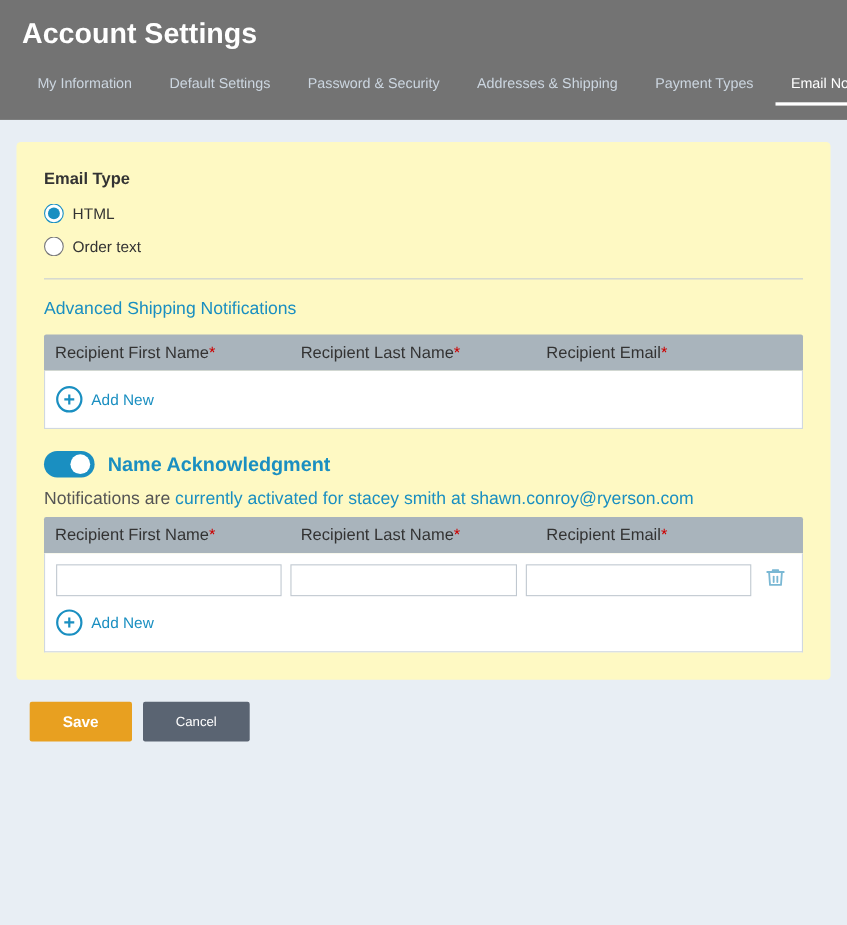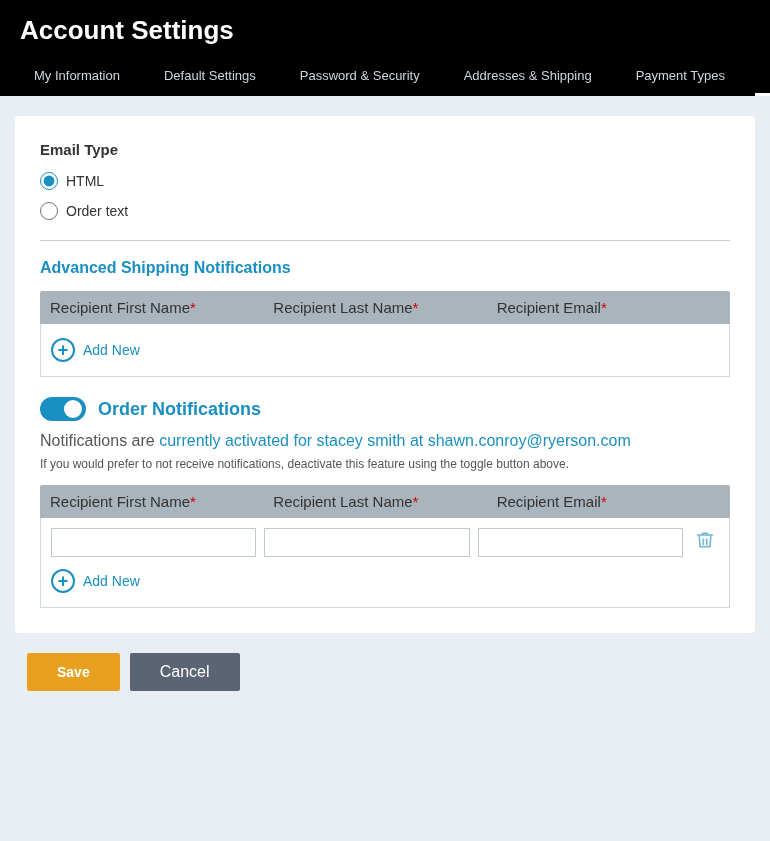--- a/index.html
+++ b/index.html
@@ -12,8 +12,8 @@
 
     
     .header {
-      background: #000000;
-      padding: 15px 20px 0 20px;
+      background: #737373;
+      padding: 15px 20px 13px 20px;
     }
     .header-title {
       color: #ffffff;

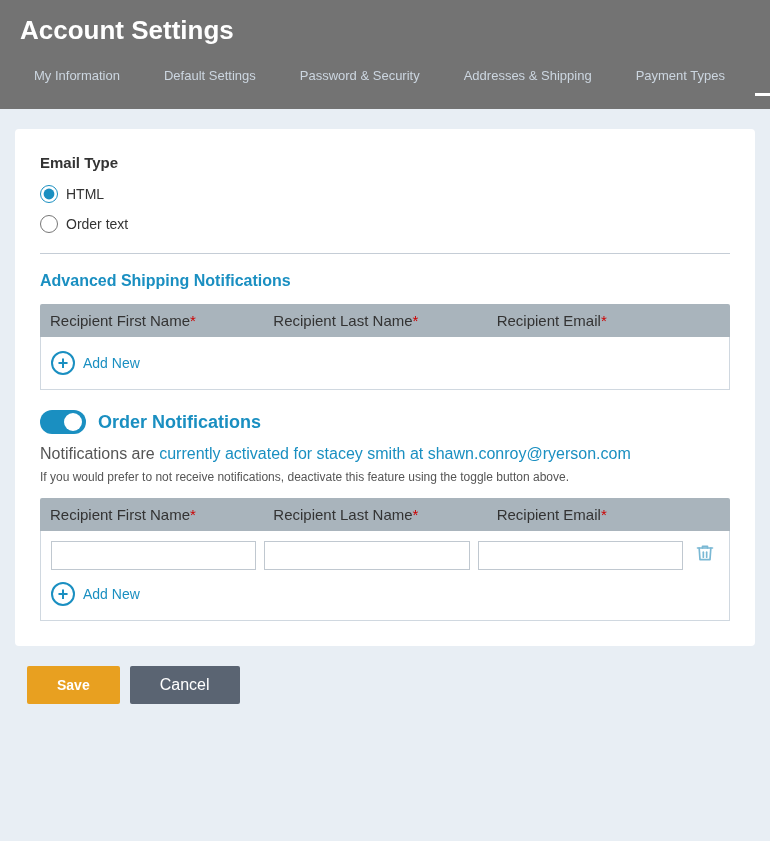--- a/index.html
+++ b/index.html
@@ -23,7 +23,7 @@
     }
     .nav-tabs {
       display: flex;
-      gap: 16px;
+      gap: 6px;
       list-style: none;
     }
     .nav-tab {

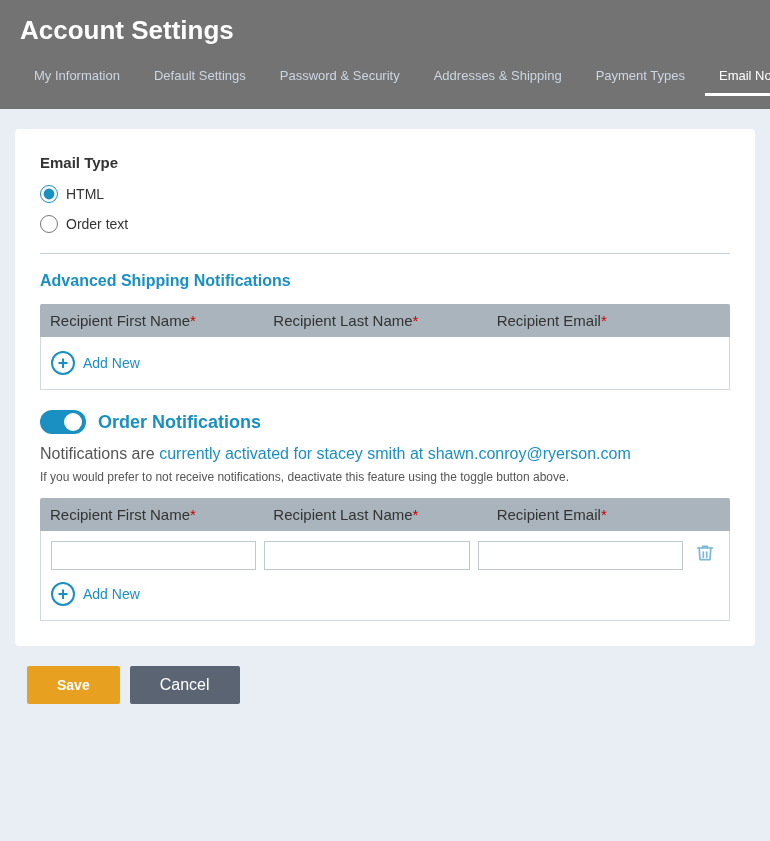--- a/index.html
+++ b/index.html
@@ -45,7 +45,7 @@
     }
 
     .card {
-      background: #ffffff;
+      background: #fef9c3;
       border-radius: 4px;
       padding: 25px 25px 25px 25px;
     }

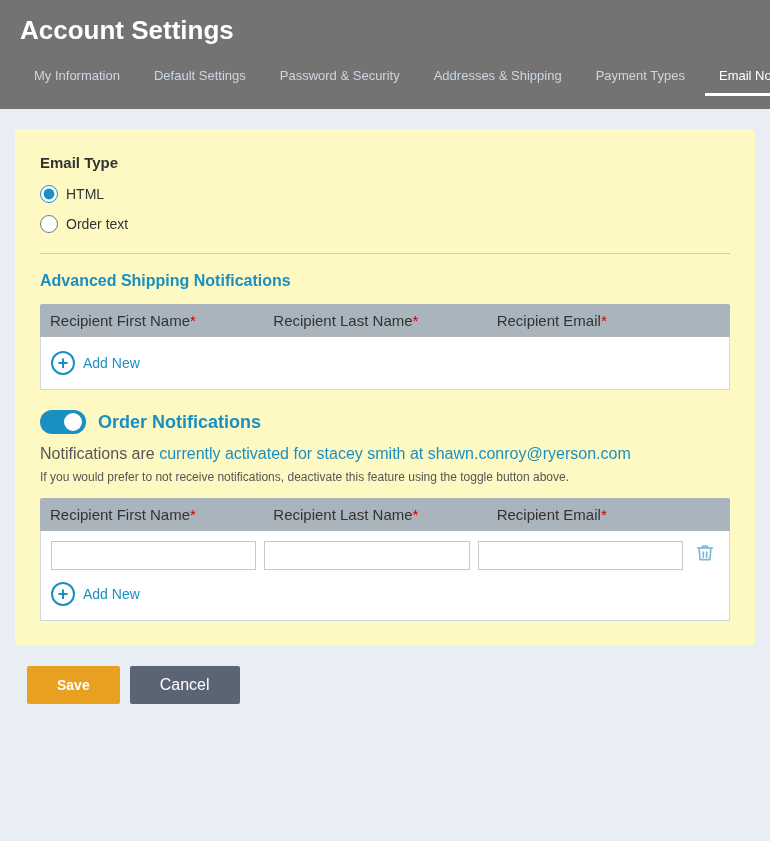--- a/index.html
+++ b/index.html
@@ -90,7 +90,7 @@
     
     .subsection-title {
       font-size: 16px;
-      font-weight: bold;
+      font-weight: normal;
       color: #1a8fc1;
       margin-bottom: 14px;
     }

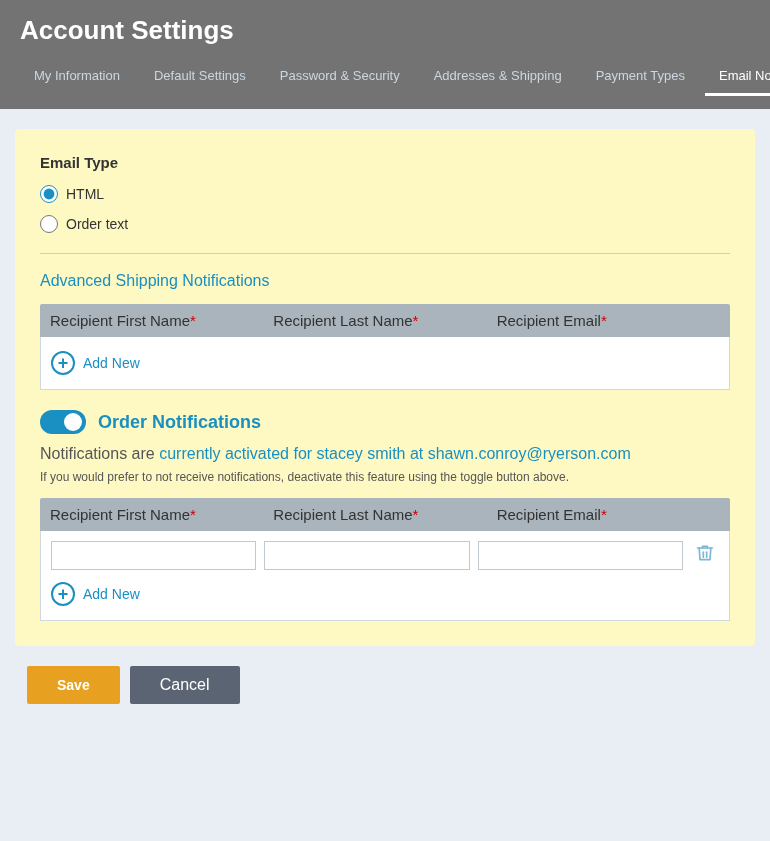--- a/index.html
+++ b/index.html
@@ -343,7 +343,7 @@
           <input type="checkbox" checked="" style="">
           <span class="toggle-slider"></span>
         </label>
-        <span class="toggle-section-title">Order Notifications</span>
+        <span class="toggle-section-title">Name Acknowledgment</span>
       </div>
 
       <div class="notification-info">

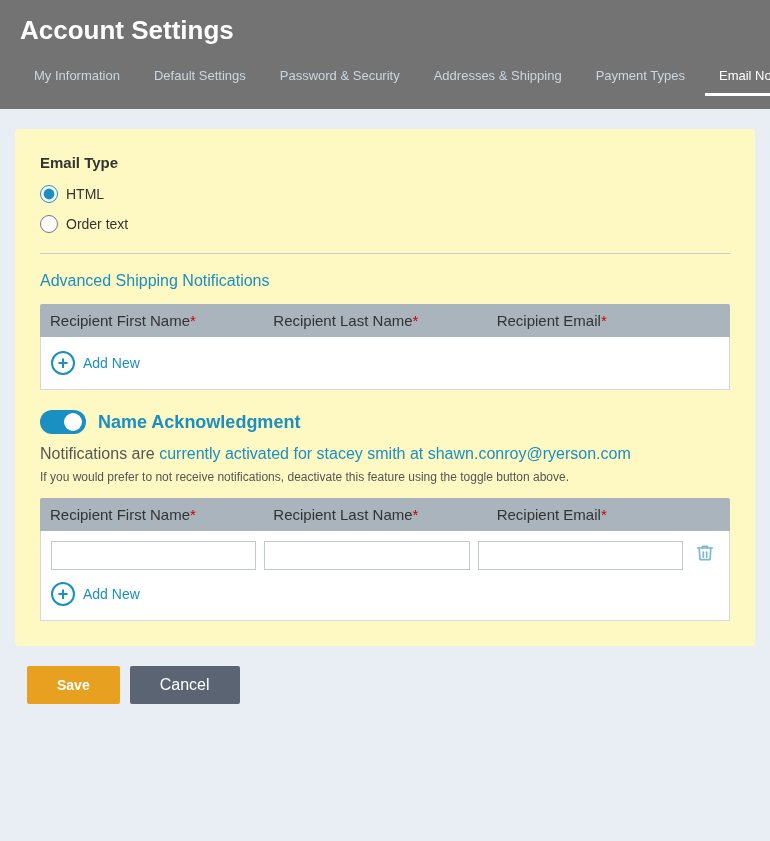--- a/index.html
+++ b/index.html
@@ -349,7 +349,6 @@
       <div class="notification-info">
         <span>Notifications are </span><span class="highlight">currently activated for stacey smith at shawn.conroy@ryerson.com</span>
       </div>
-      <div class="notification-deactivate">If you would prefer to not receive notifications, deactivate this feature using the toggle button above.</div>
 
       <div>
         <div class="input-table-header">

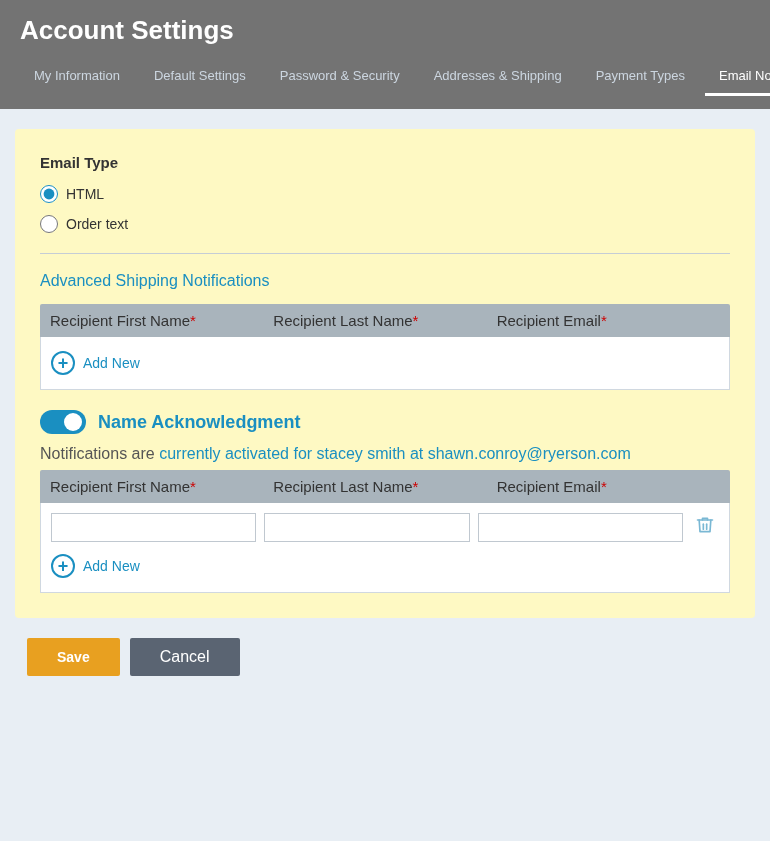--- a/index.html
+++ b/index.html
@@ -274,7 +274,7 @@
       color: #fff;
       border: none;
       padding: 10px 30px;
-      font-size: 16px;
+      font-size: 12px;
       cursor: pointer;
       border-radius: 2px;
     }

